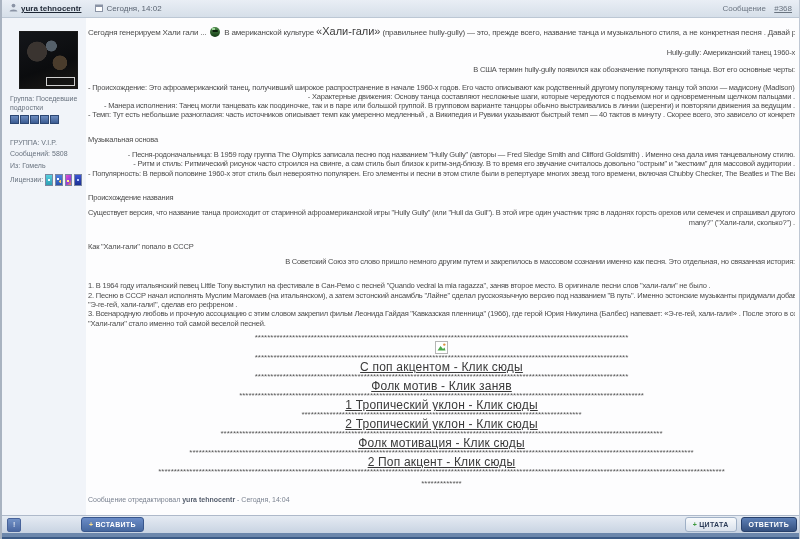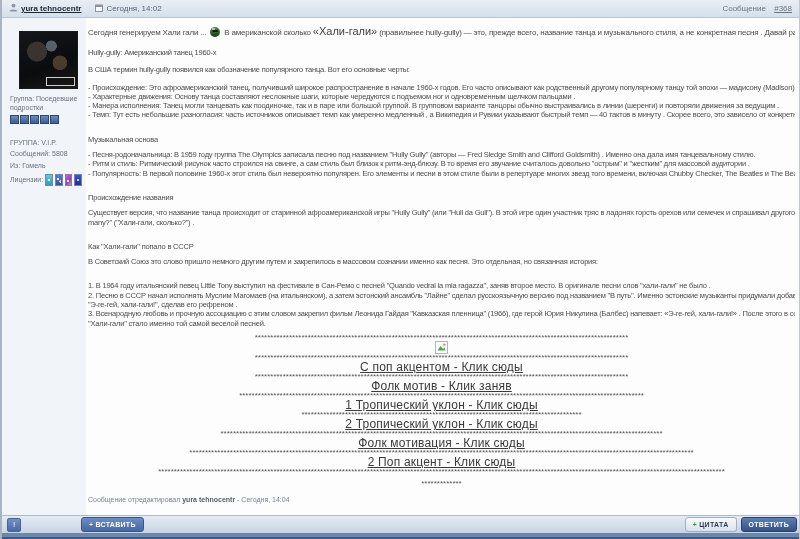--- a/index.html
+++ b/index.html
@@ -139,7 +139,7 @@
       <div class="intro line">
         <span>Сегодня генерируем Хали гали ...</span>
         <span class="emoji"></span>
-        <span>В американской сколько</span>
+        <span>В американской культуре</span>
         <span class="big-title">«Хали-гали»</span>
         <span>(правильнее hully-gully) — это, прежде всего, название танца и музыкального стиля, а не конкретная песня . Давай разберемся по порядку.</span>
       </div>

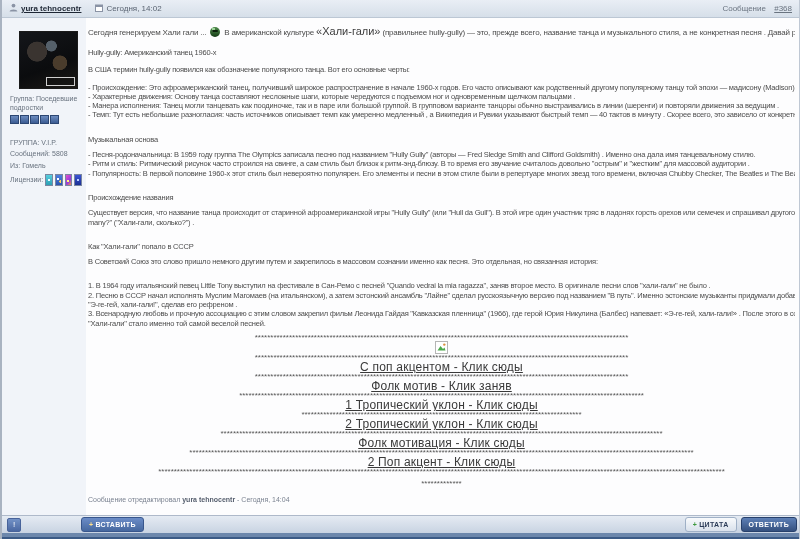--- a/index.html
+++ b/index.html
@@ -46,7 +46,7 @@
   .content{flex:1;min-width:0;padding:6px 4px 0 2px;font-size:7.5px;color:#4c4c4c;
     letter-spacing:-0.2px;line-height:9.3px;overflow:hidden;}
   .line{white-space:nowrap;overflow:hidden;}
-  .blk{margin:0 0 8px 0;}
+  .blk{margin:0 0 8px 0;text-align:right;}
   .blk-s{margin:15px 0 6px 0;}
   .intro{font-size:8px;line-height:14px;margin-bottom:8px;}
   .big-title{font-size:11px;letter-spacing:0;color:#3e3e3e;margin-top:8px;}

